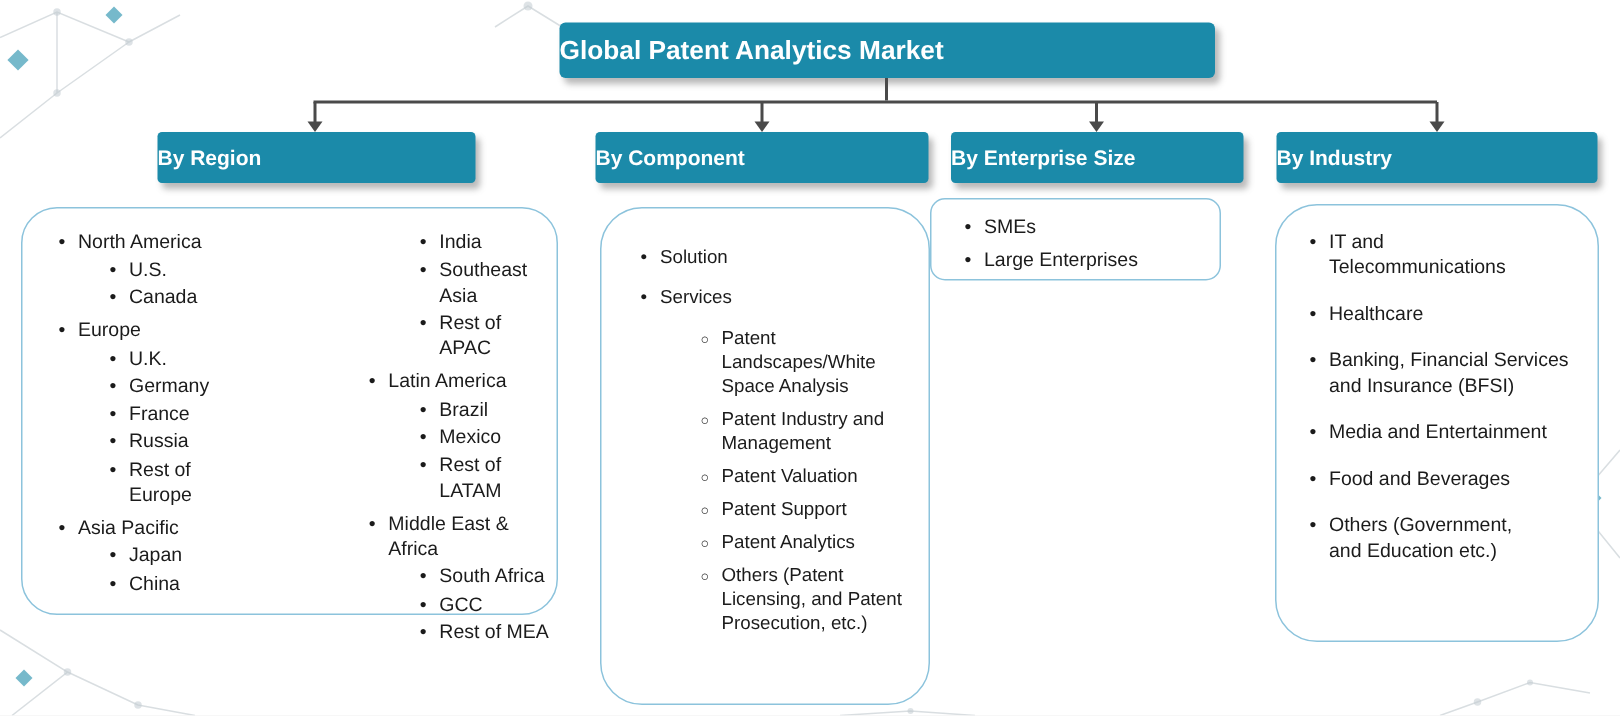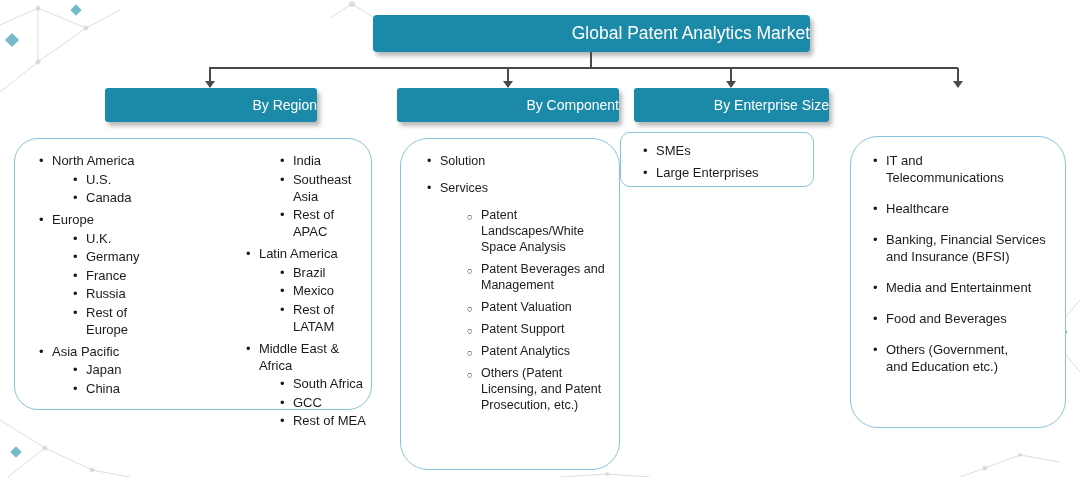--- a/index.html
+++ b/index.html
@@ -20,8 +20,8 @@
 
   
   .teal {
-    position:absolute; background:#1b8aa9; color:#fff; font-weight:normal;
-    display:flex; align-items:center; justify-content:flex-end;
+    position:absolute; background:#1b8aa9; color:#fff; font-weight:bold;
+    display:flex; align-items:center; justify-content:flex-start;
     box-shadow:3px 4px 4px rgba(100,100,100,.45); border-radius:3px;
   }
   .title-box { left:373px; top:15px; width:437px; height:37px; font-size:17.5px; border-radius:4px; }

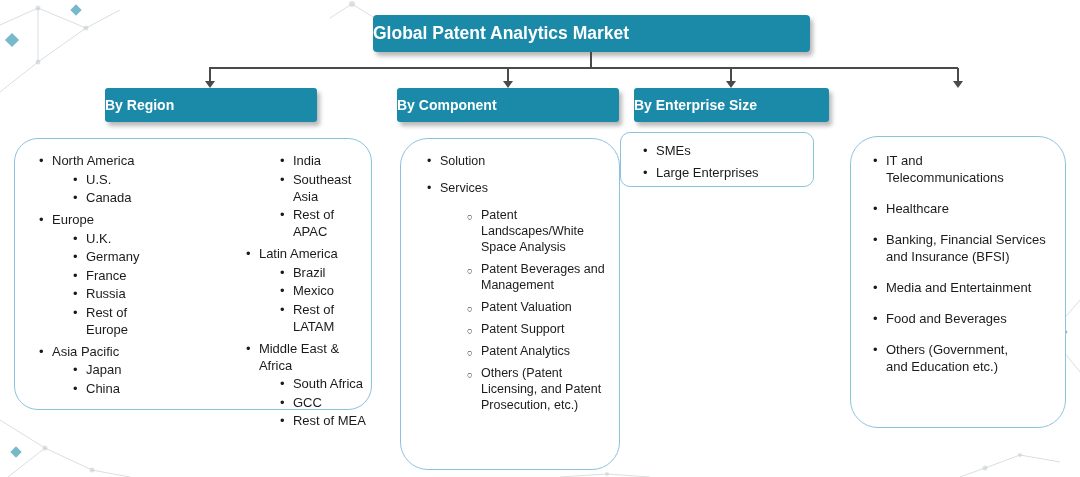--- a/index.html
+++ b/index.html
@@ -120,6 +120,9 @@
   <div class="teal hdr hdr-enterprise">
     <span>By Enterprise Size</span>
   </div>
+  <div class="teal hdr hdr-industry">
+    <span>By Industry</span>
+  </div>
 
   <div class="box region">
     <ul class="colA">

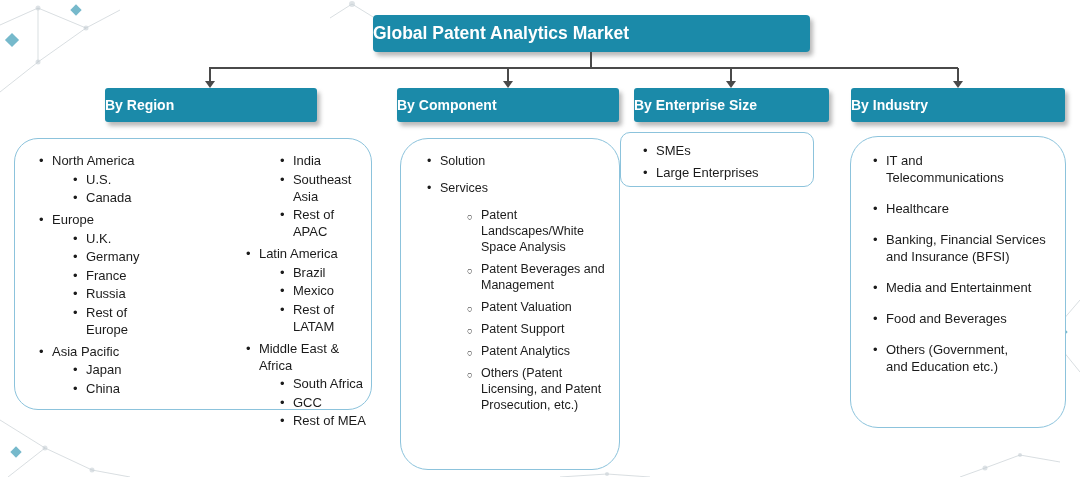--- a/index.html
+++ b/index.html
@@ -46,7 +46,7 @@
   .region .l1 { margin-left:34px; max-width:90px; }
 
   .component { left:400px; top:138px; width:220px; height:332px; border-radius:28px;
-               padding:14px 10px 0 24px; font-size:12.5px; }
+               padding:24px 10px 0 24px; font-size:12.5px; }
   .component li { line-height:16px; }
   .component .c0 { margin-bottom:11px; }
   .component .c1 { margin-left:40px; margin-bottom:6px; padding-left:16px; }

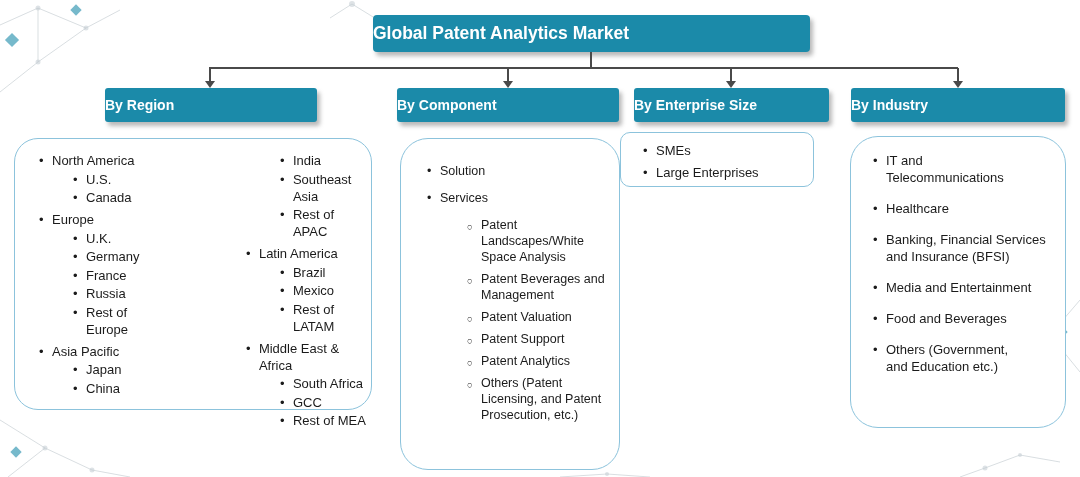--- a/index.html
+++ b/index.html
@@ -159,7 +159,7 @@
       <li class="c0">Solution</li>
       <li class="c0">Services</li>
       <li class="c1">Patent Landscapes/White Space Analysis</li>
-      <li class="c1">Patent Beverages and Management</li>
+      <li class="c1">Patent Industry and Management</li>
       <li class="c1">Patent Valuation</li>
       <li class="c1">Patent Support</li>
       <li class="c1">Patent Analytics</li>

